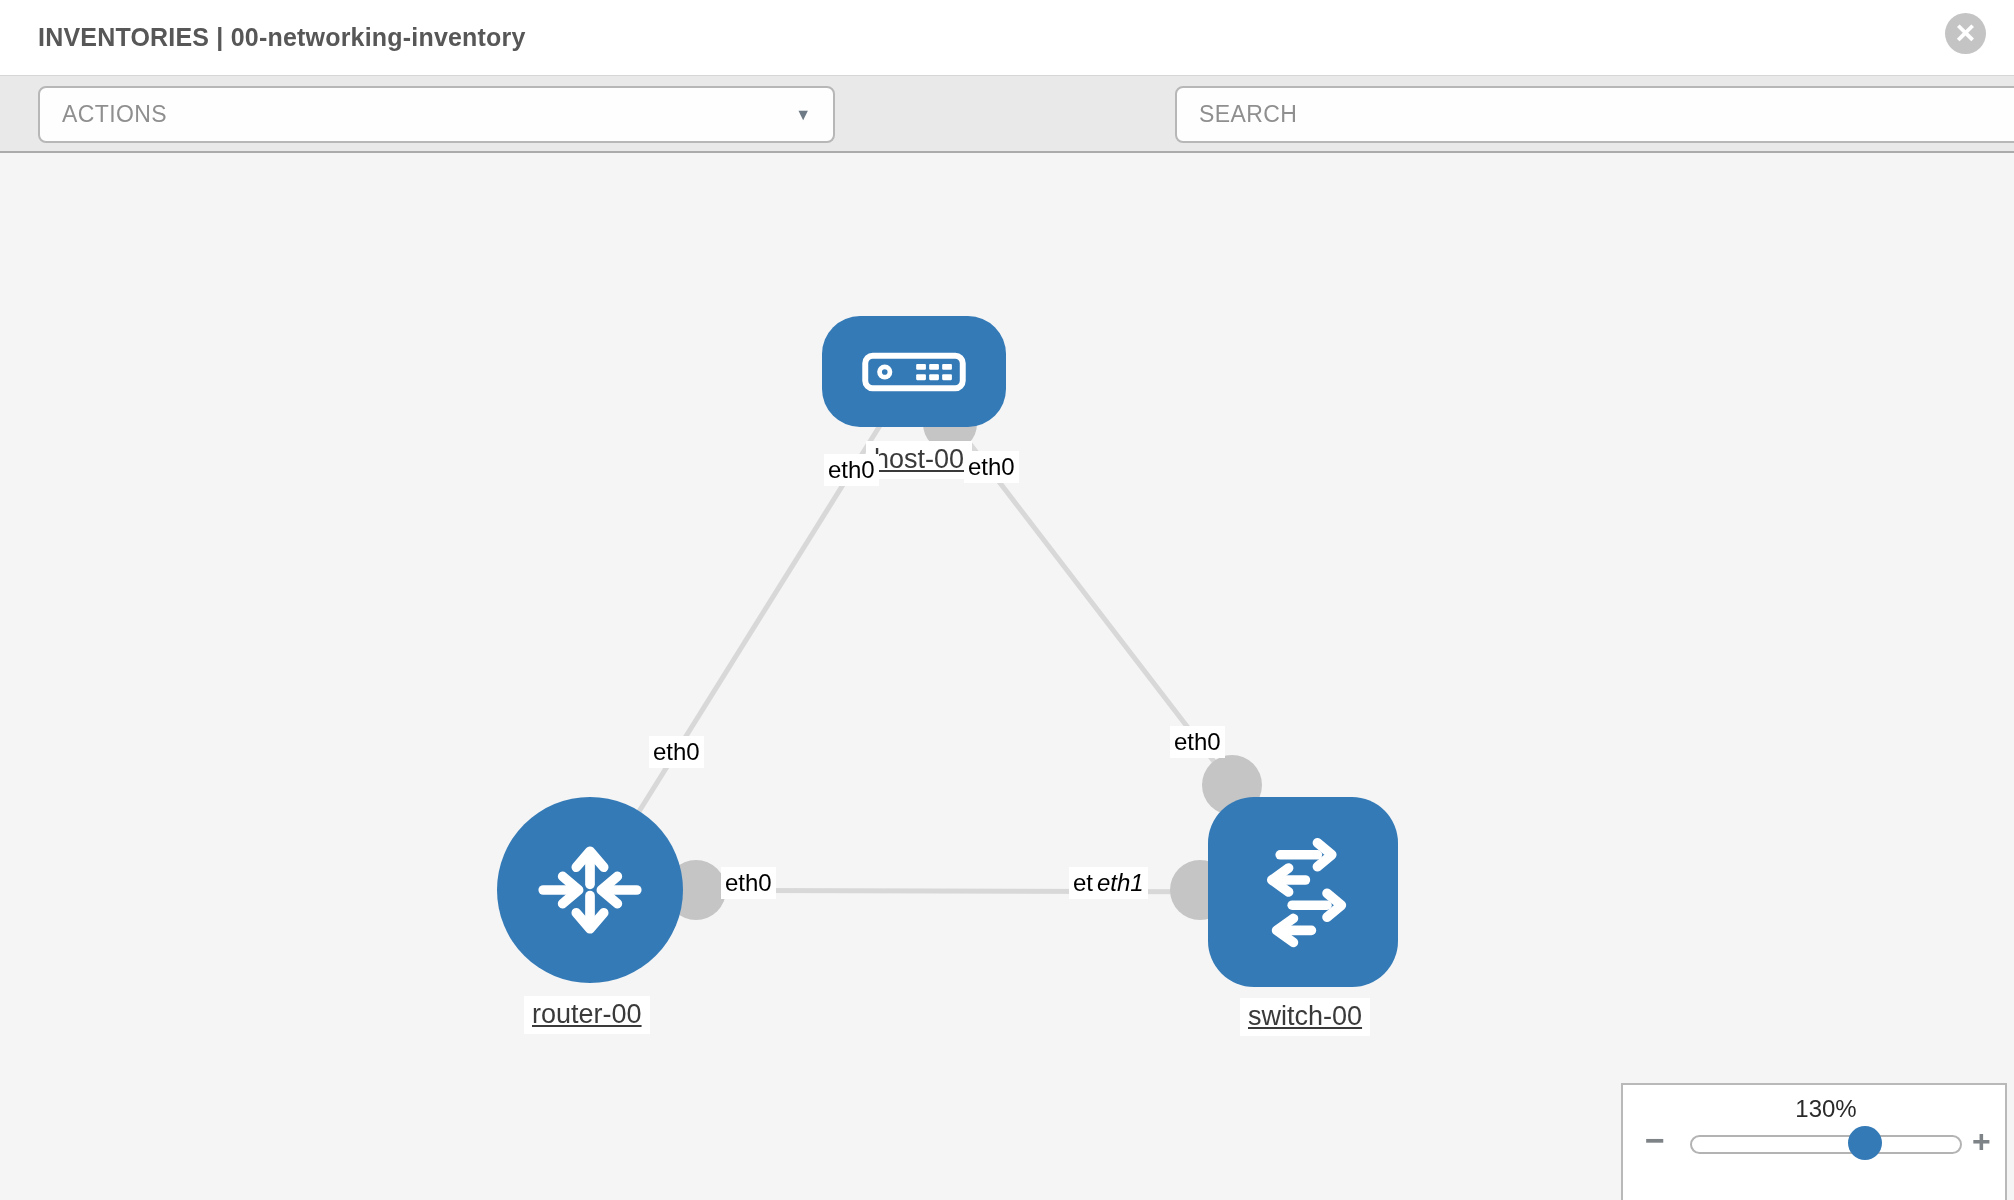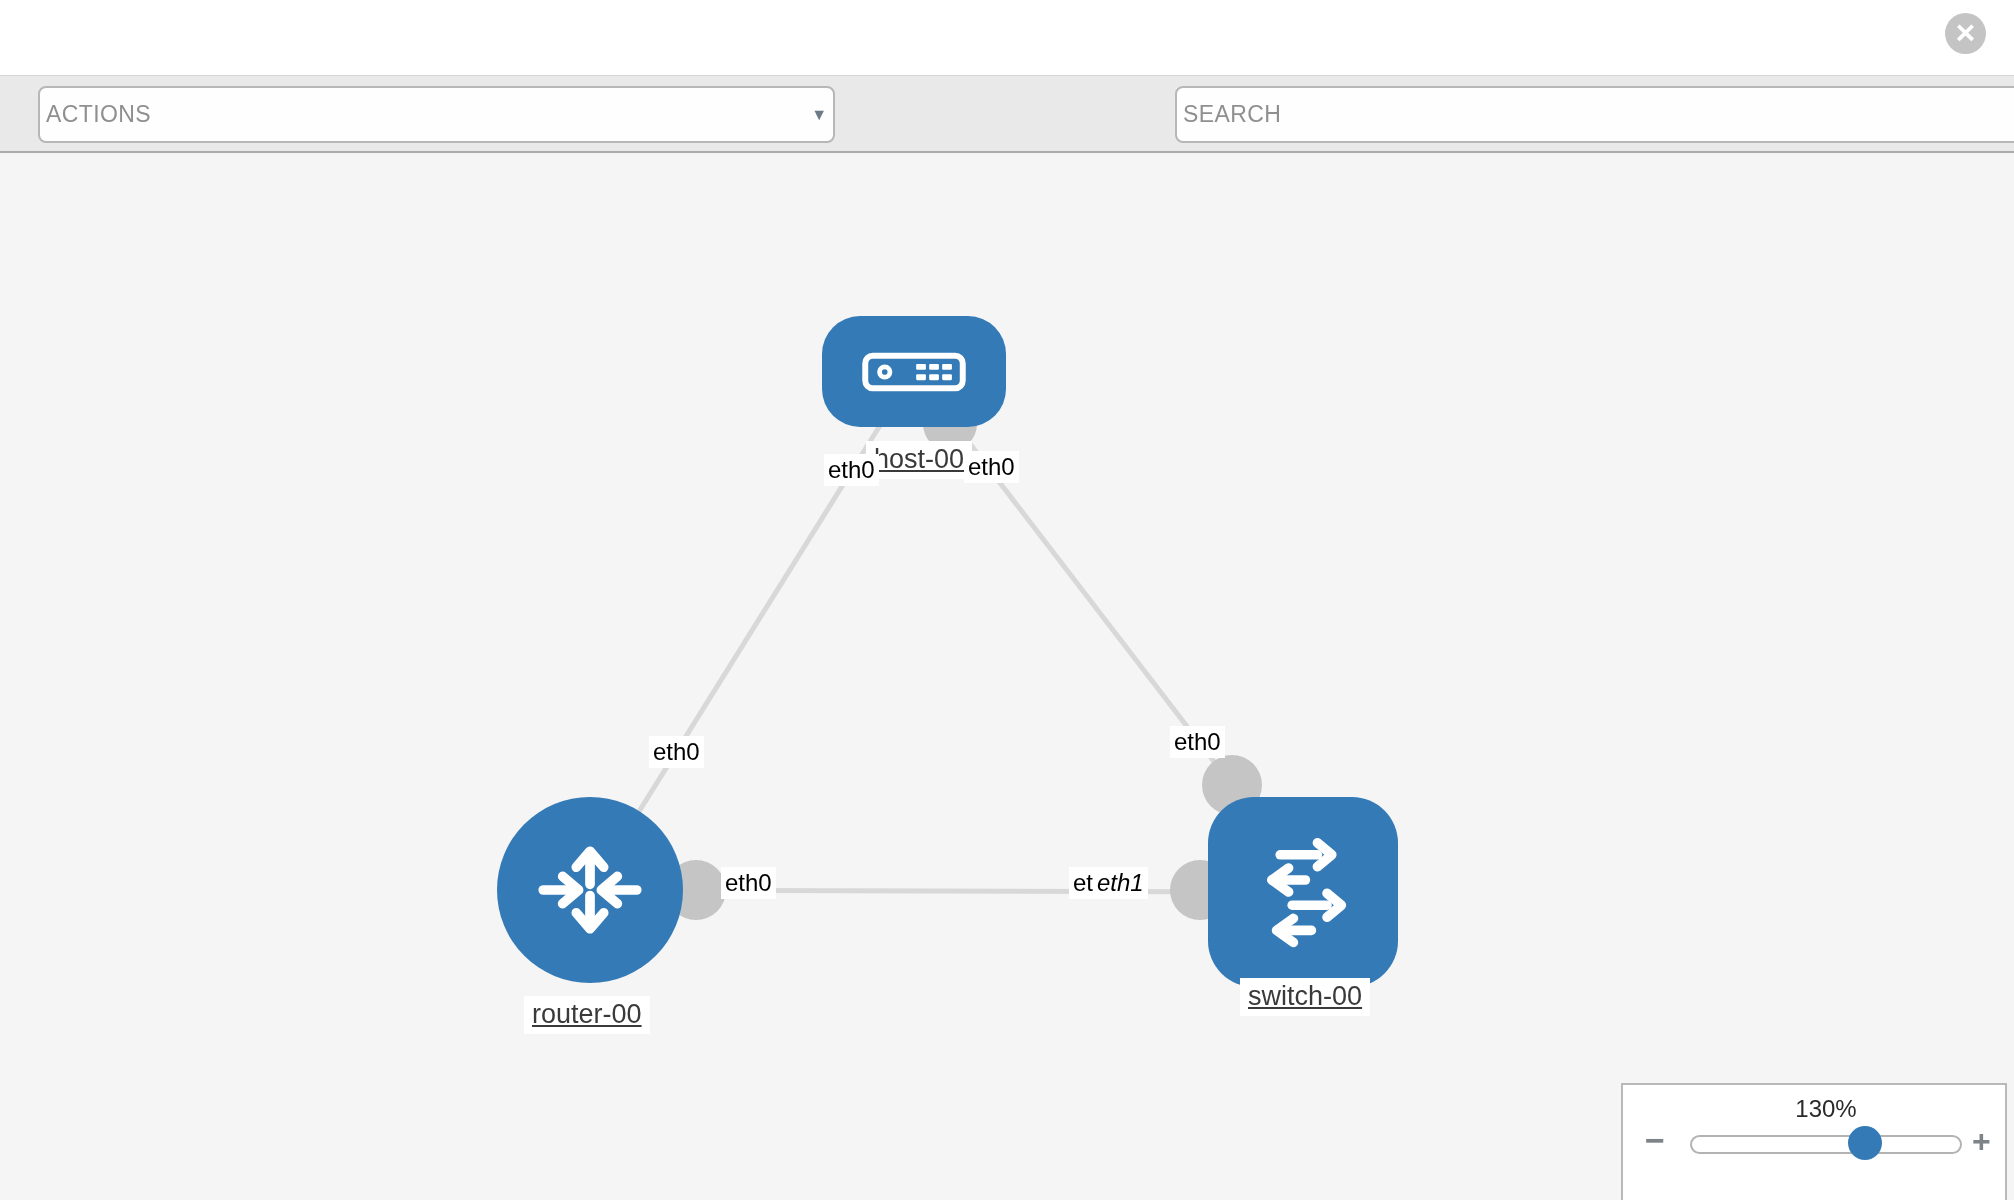--- a/index.html
+++ b/index.html
@@ -81,6 +81,7 @@
 <body>
 
 <div class="header">
+  <div class="title">INVENTORIES | 00-networking-inventory</div>
   <div class="close-btn">
     <span class="x">×</span>
   </div>

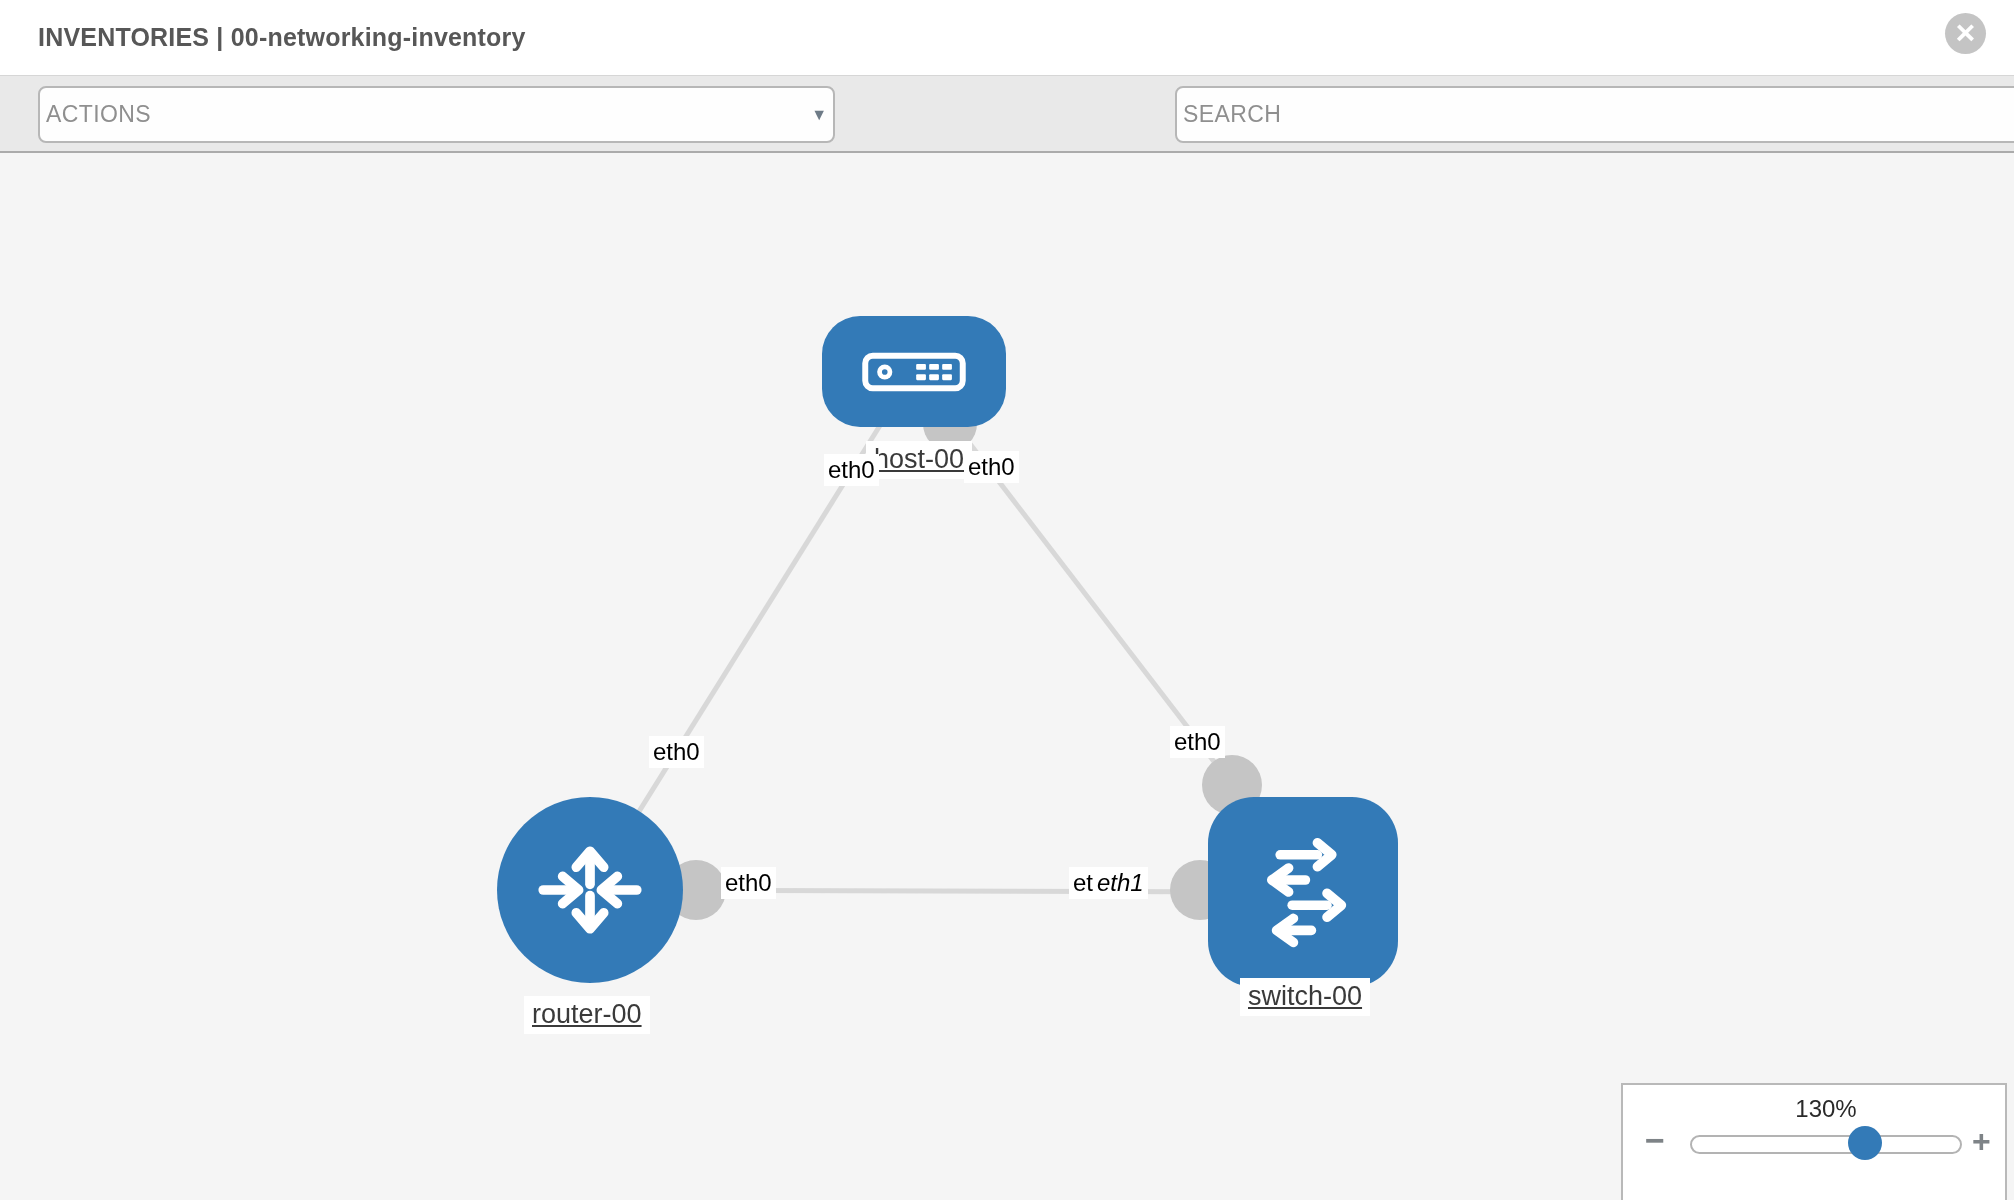--- a/index.html
+++ b/index.html
@@ -30,7 +30,7 @@
   .select-box{
     position:absolute;top:10px;height:57px;background:#fefefe;border:2px solid #b7b7b7;
     border-radius:8px;box-sizing:border-box;display:flex;align-items:center;
-    justify-content:space-between;padding:0 6px;cursor:pointer;
+    justify-content:space-between;padding:0 22px;cursor:pointer;
   }
   .select-box .ph{font-size:23px;color:#8f8f8f;letter-spacing:.4px;}
   .select-box .caret{font-size:16px;color:#6e7b87;}

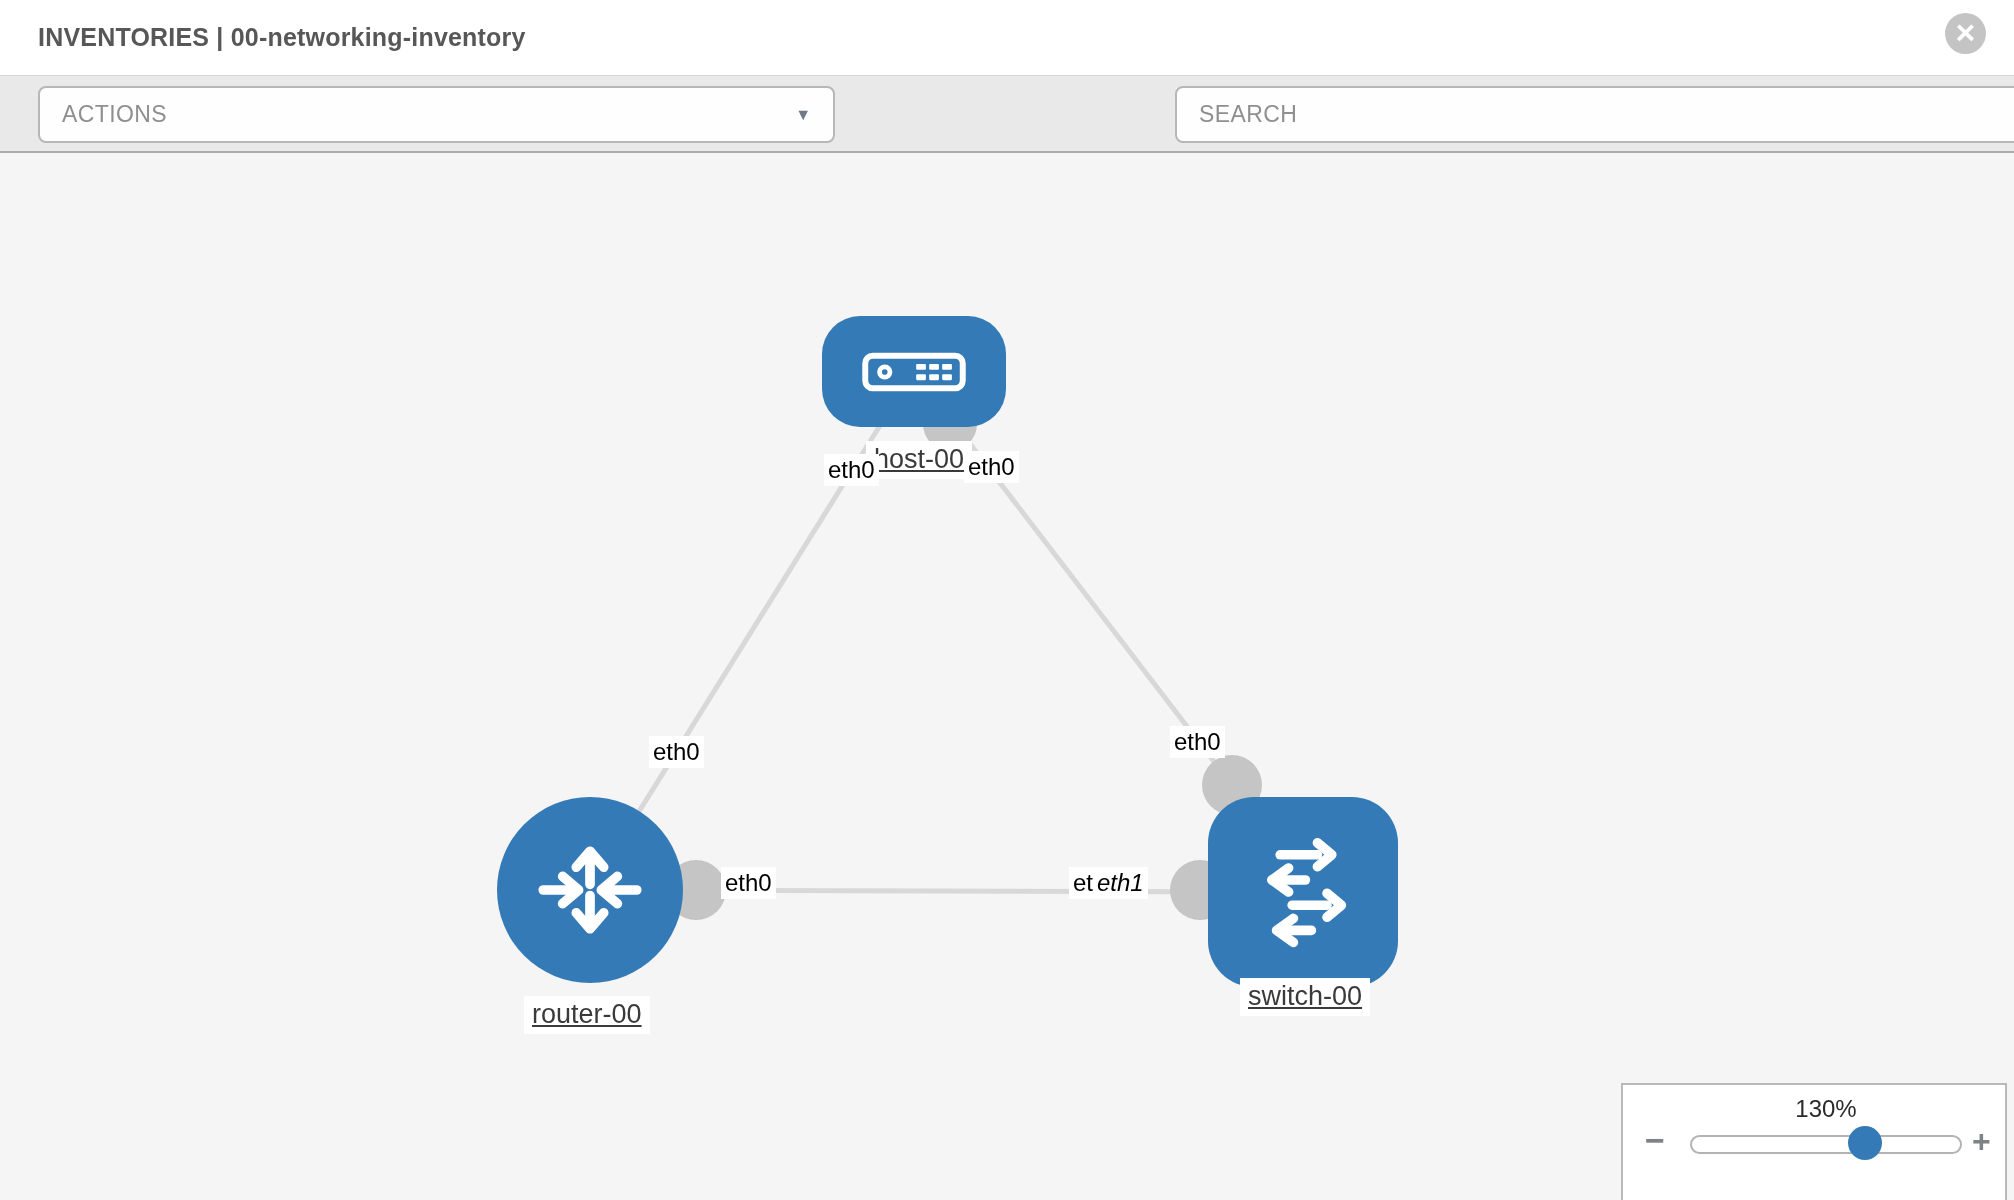--- a/index.html
+++ b/index.html
@@ -178,7 +178,7 @@
 
   <div class="chip name" style="left:866px;top:288px;">host-00</div>
   <div class="chip name" style="left:524px;top:843px;">router-00</div>
-  <div class="chip name" style="left:1240px;top:825px;">switch-00</div>
+  <div class="chip name" style="left:1240px;top:845px;">switch-00</div>
 
   <div class="chip" style="left:824px;top:301px;">eth0</div>
   <div class="chip" style="left:964px;top:298px;">eth0</div>

